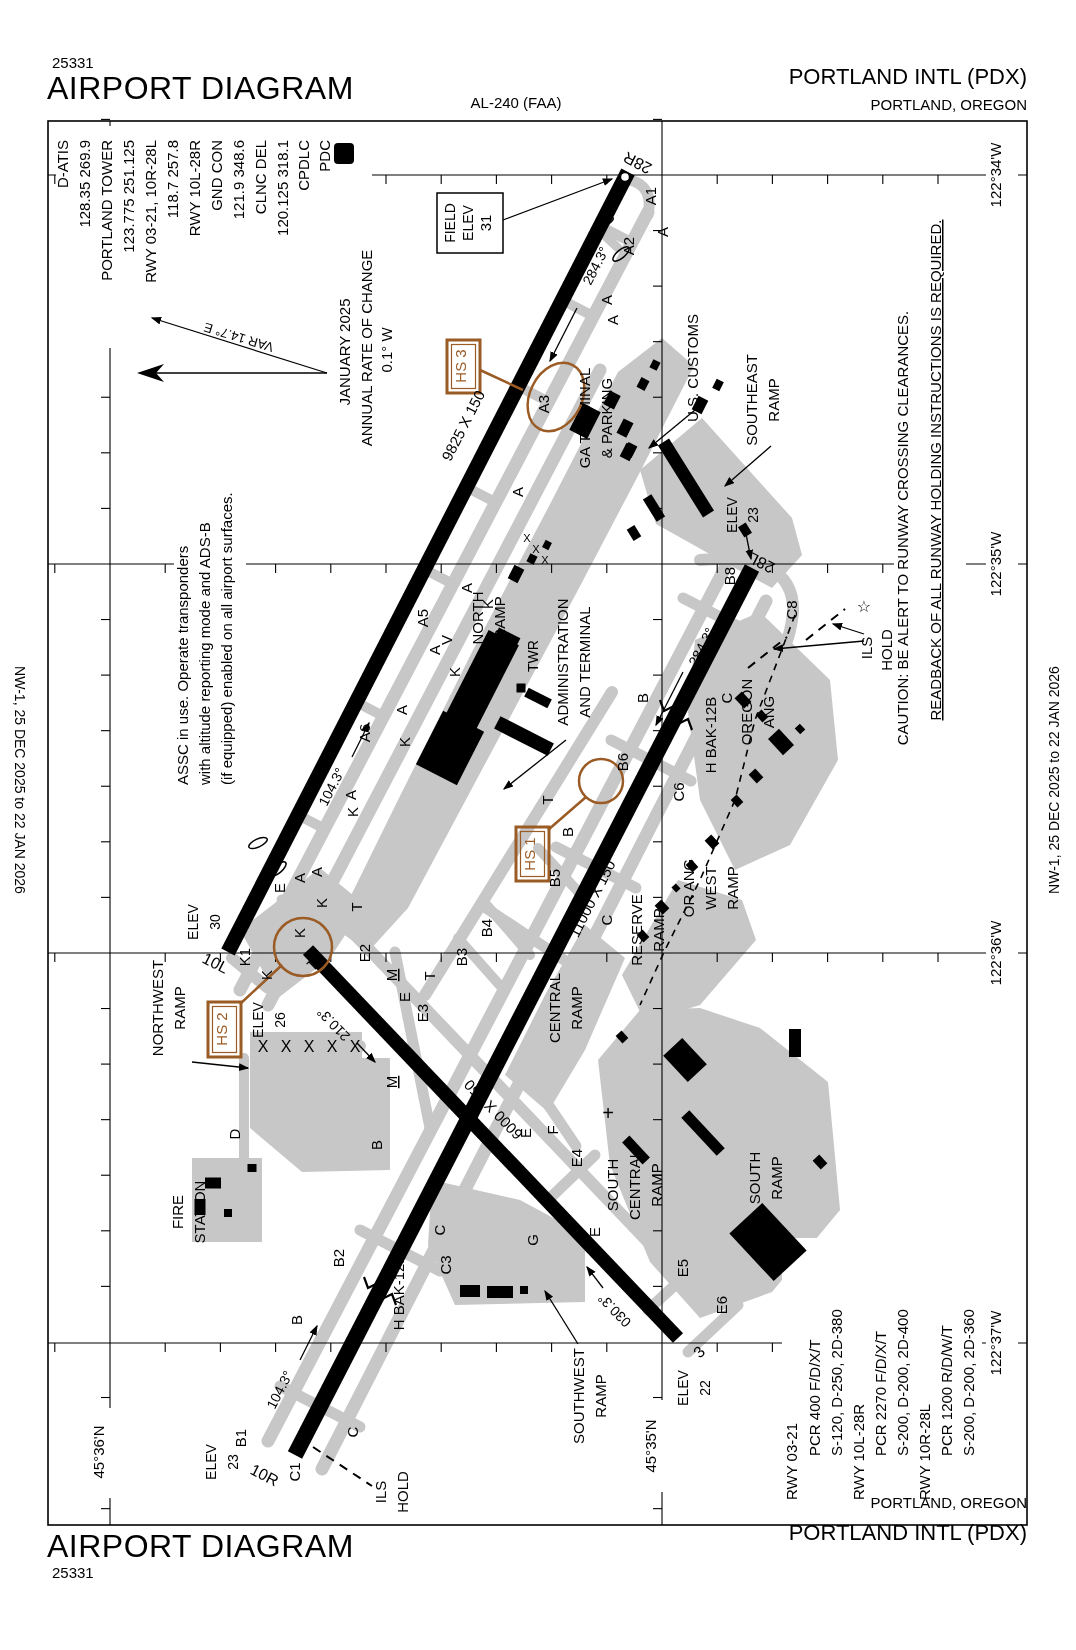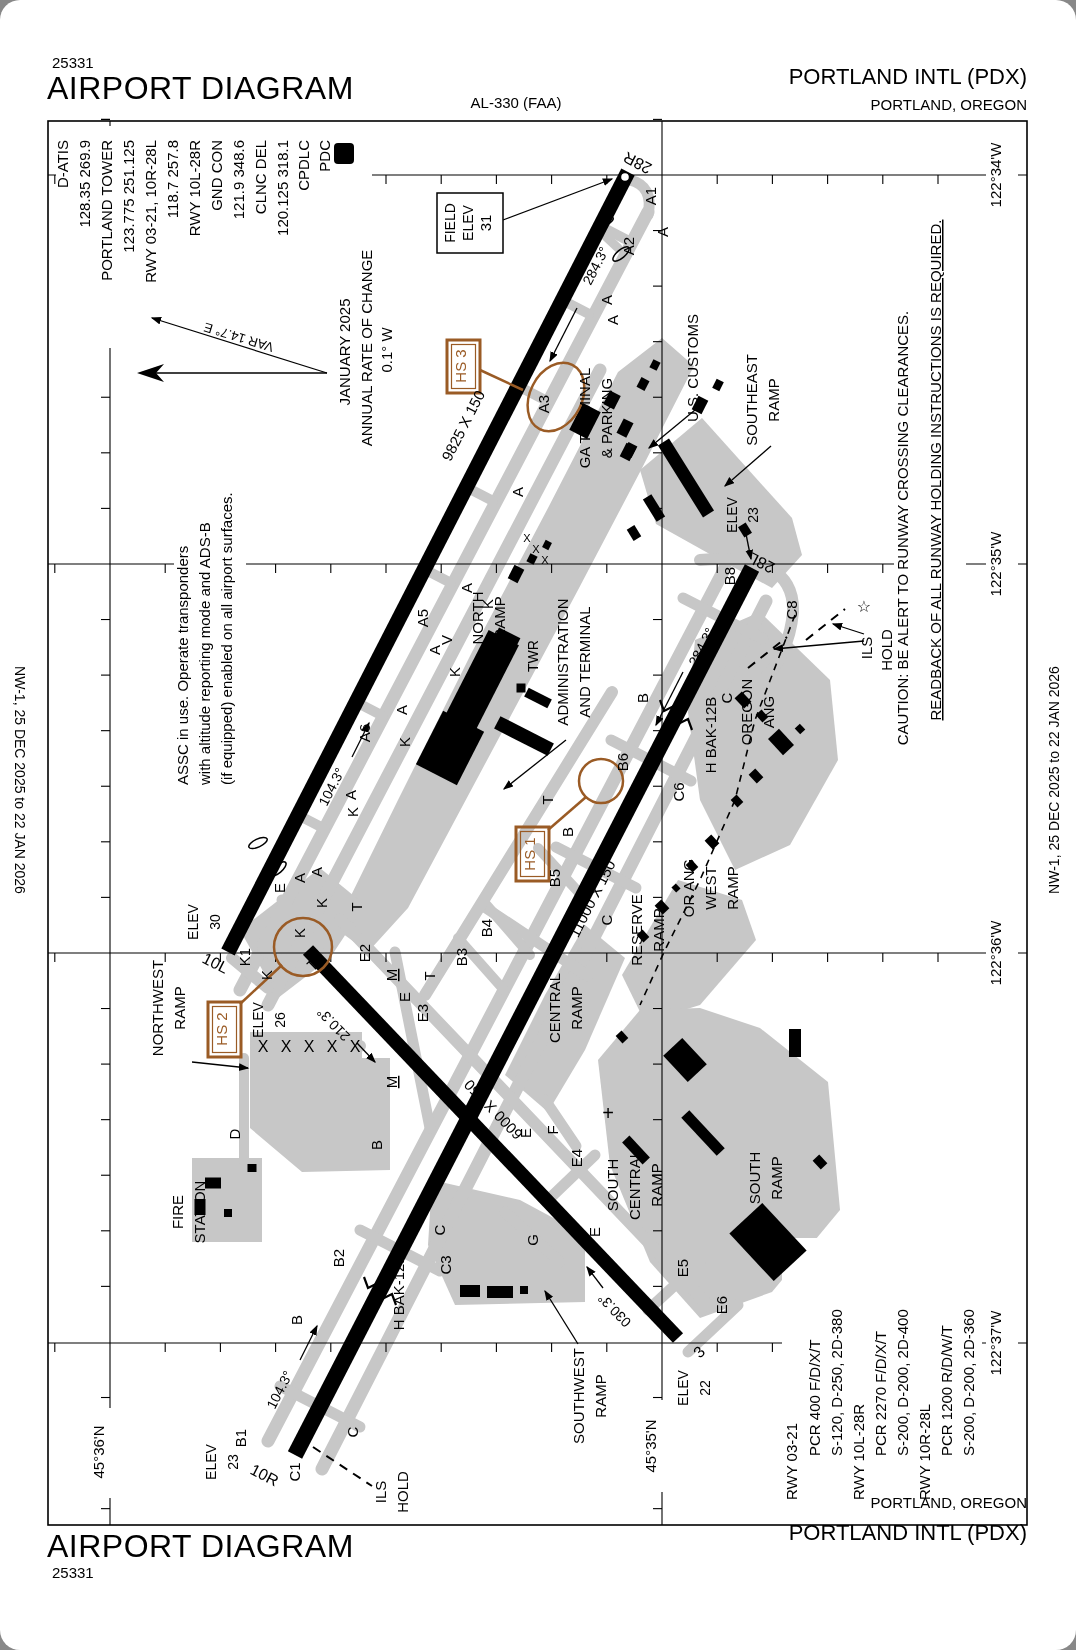--- a/index.html
+++ b/index.html
@@ -4,7 +4,7 @@
 <style>
   html,body{margin:0;padding:0;background:#888;}
   .page{position:relative;width:1076px;height:1650px;background:#fff;overflow:hidden;
-        font-family:"Liberation Sans",sans-serif;color:#000;border-radius:20px;}
+        font-family:"Liberation Sans",sans-serif;color:#000;}
   .abs{position:absolute;white-space:nowrap;}
   .hdr-num{left:52px;top:54px;font-size:15px;}
   .hdr-title{left:47px;top:70px;font-size:32px;letter-spacing:.5px;}

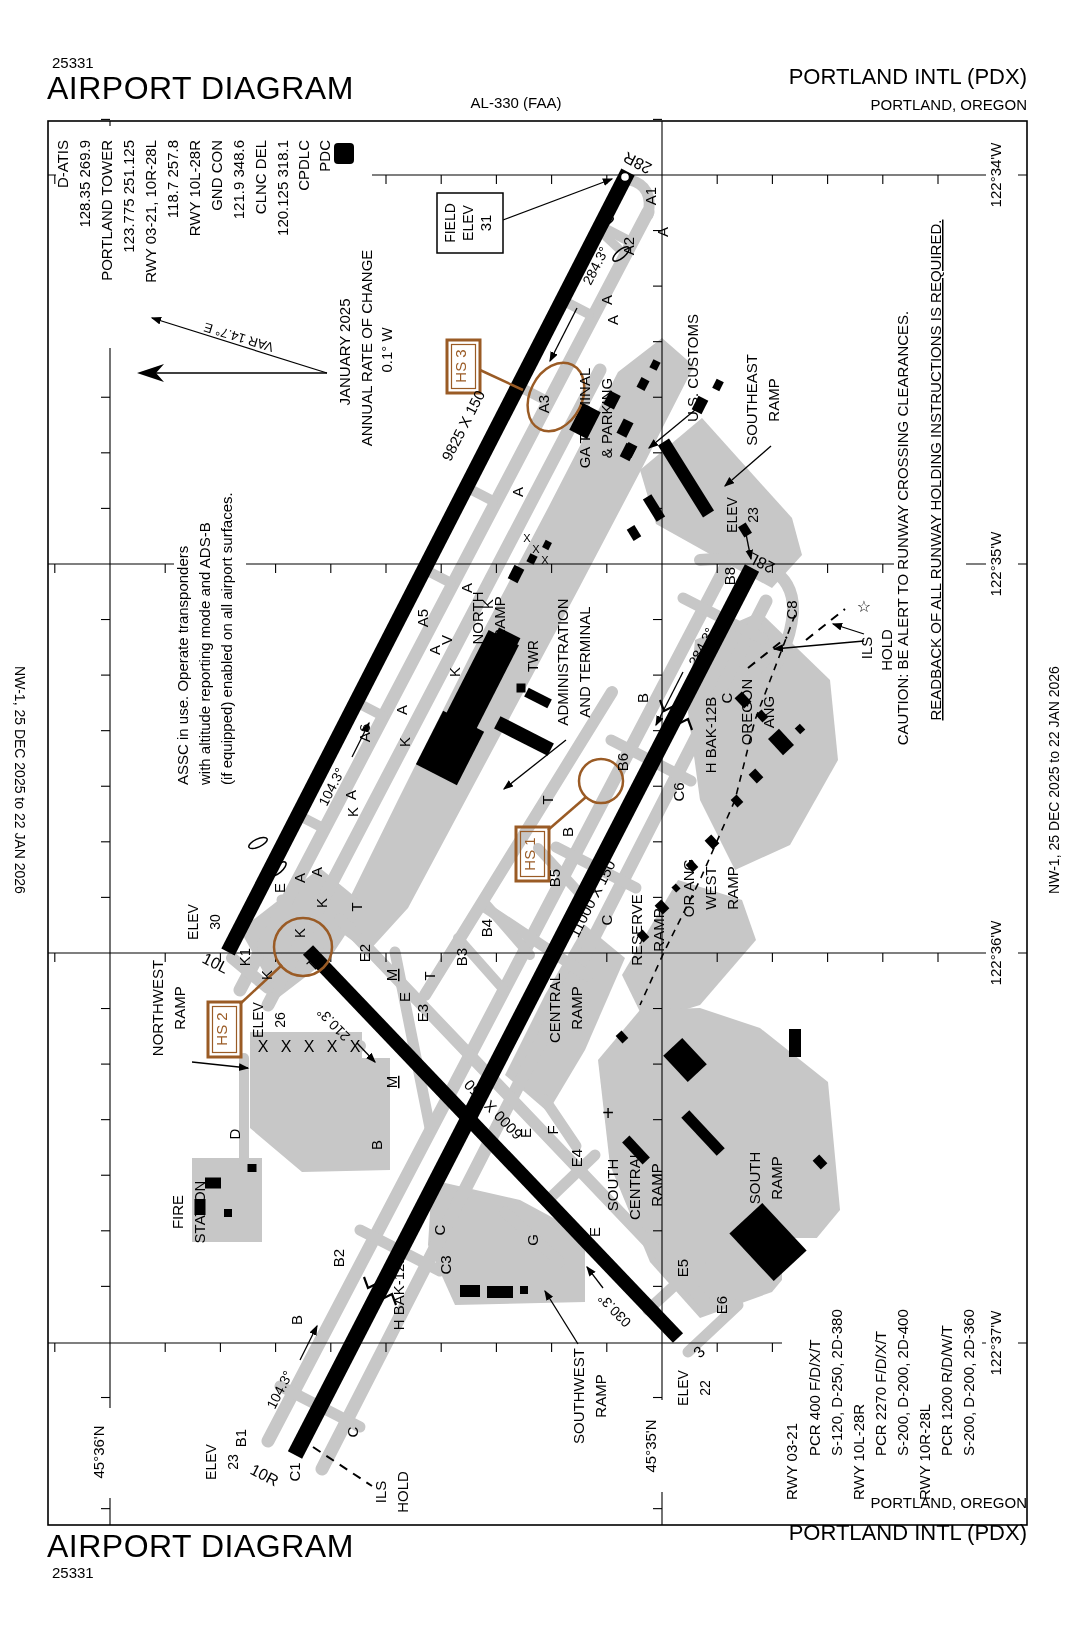--- a/index.html
+++ b/index.html
@@ -42,7 +42,7 @@
 
   <div class="abs hdr-num">25331</div>
   <div class="abs hdr-title">AIRPORT DIAGRAM</div>
-  <div class="abs hdr-al">AL-330 (FAA)</div>
+  <div class="abs hdr-al">AL-240 (FAA)</div>
   <div class="abs hdr-apt">PORTLAND INTL (PDX)</div>
   <div class="abs hdr-city">PORTLAND, OREGON</div>
   <div class="abs ftr-city">PORTLAND, OREGON</div>

